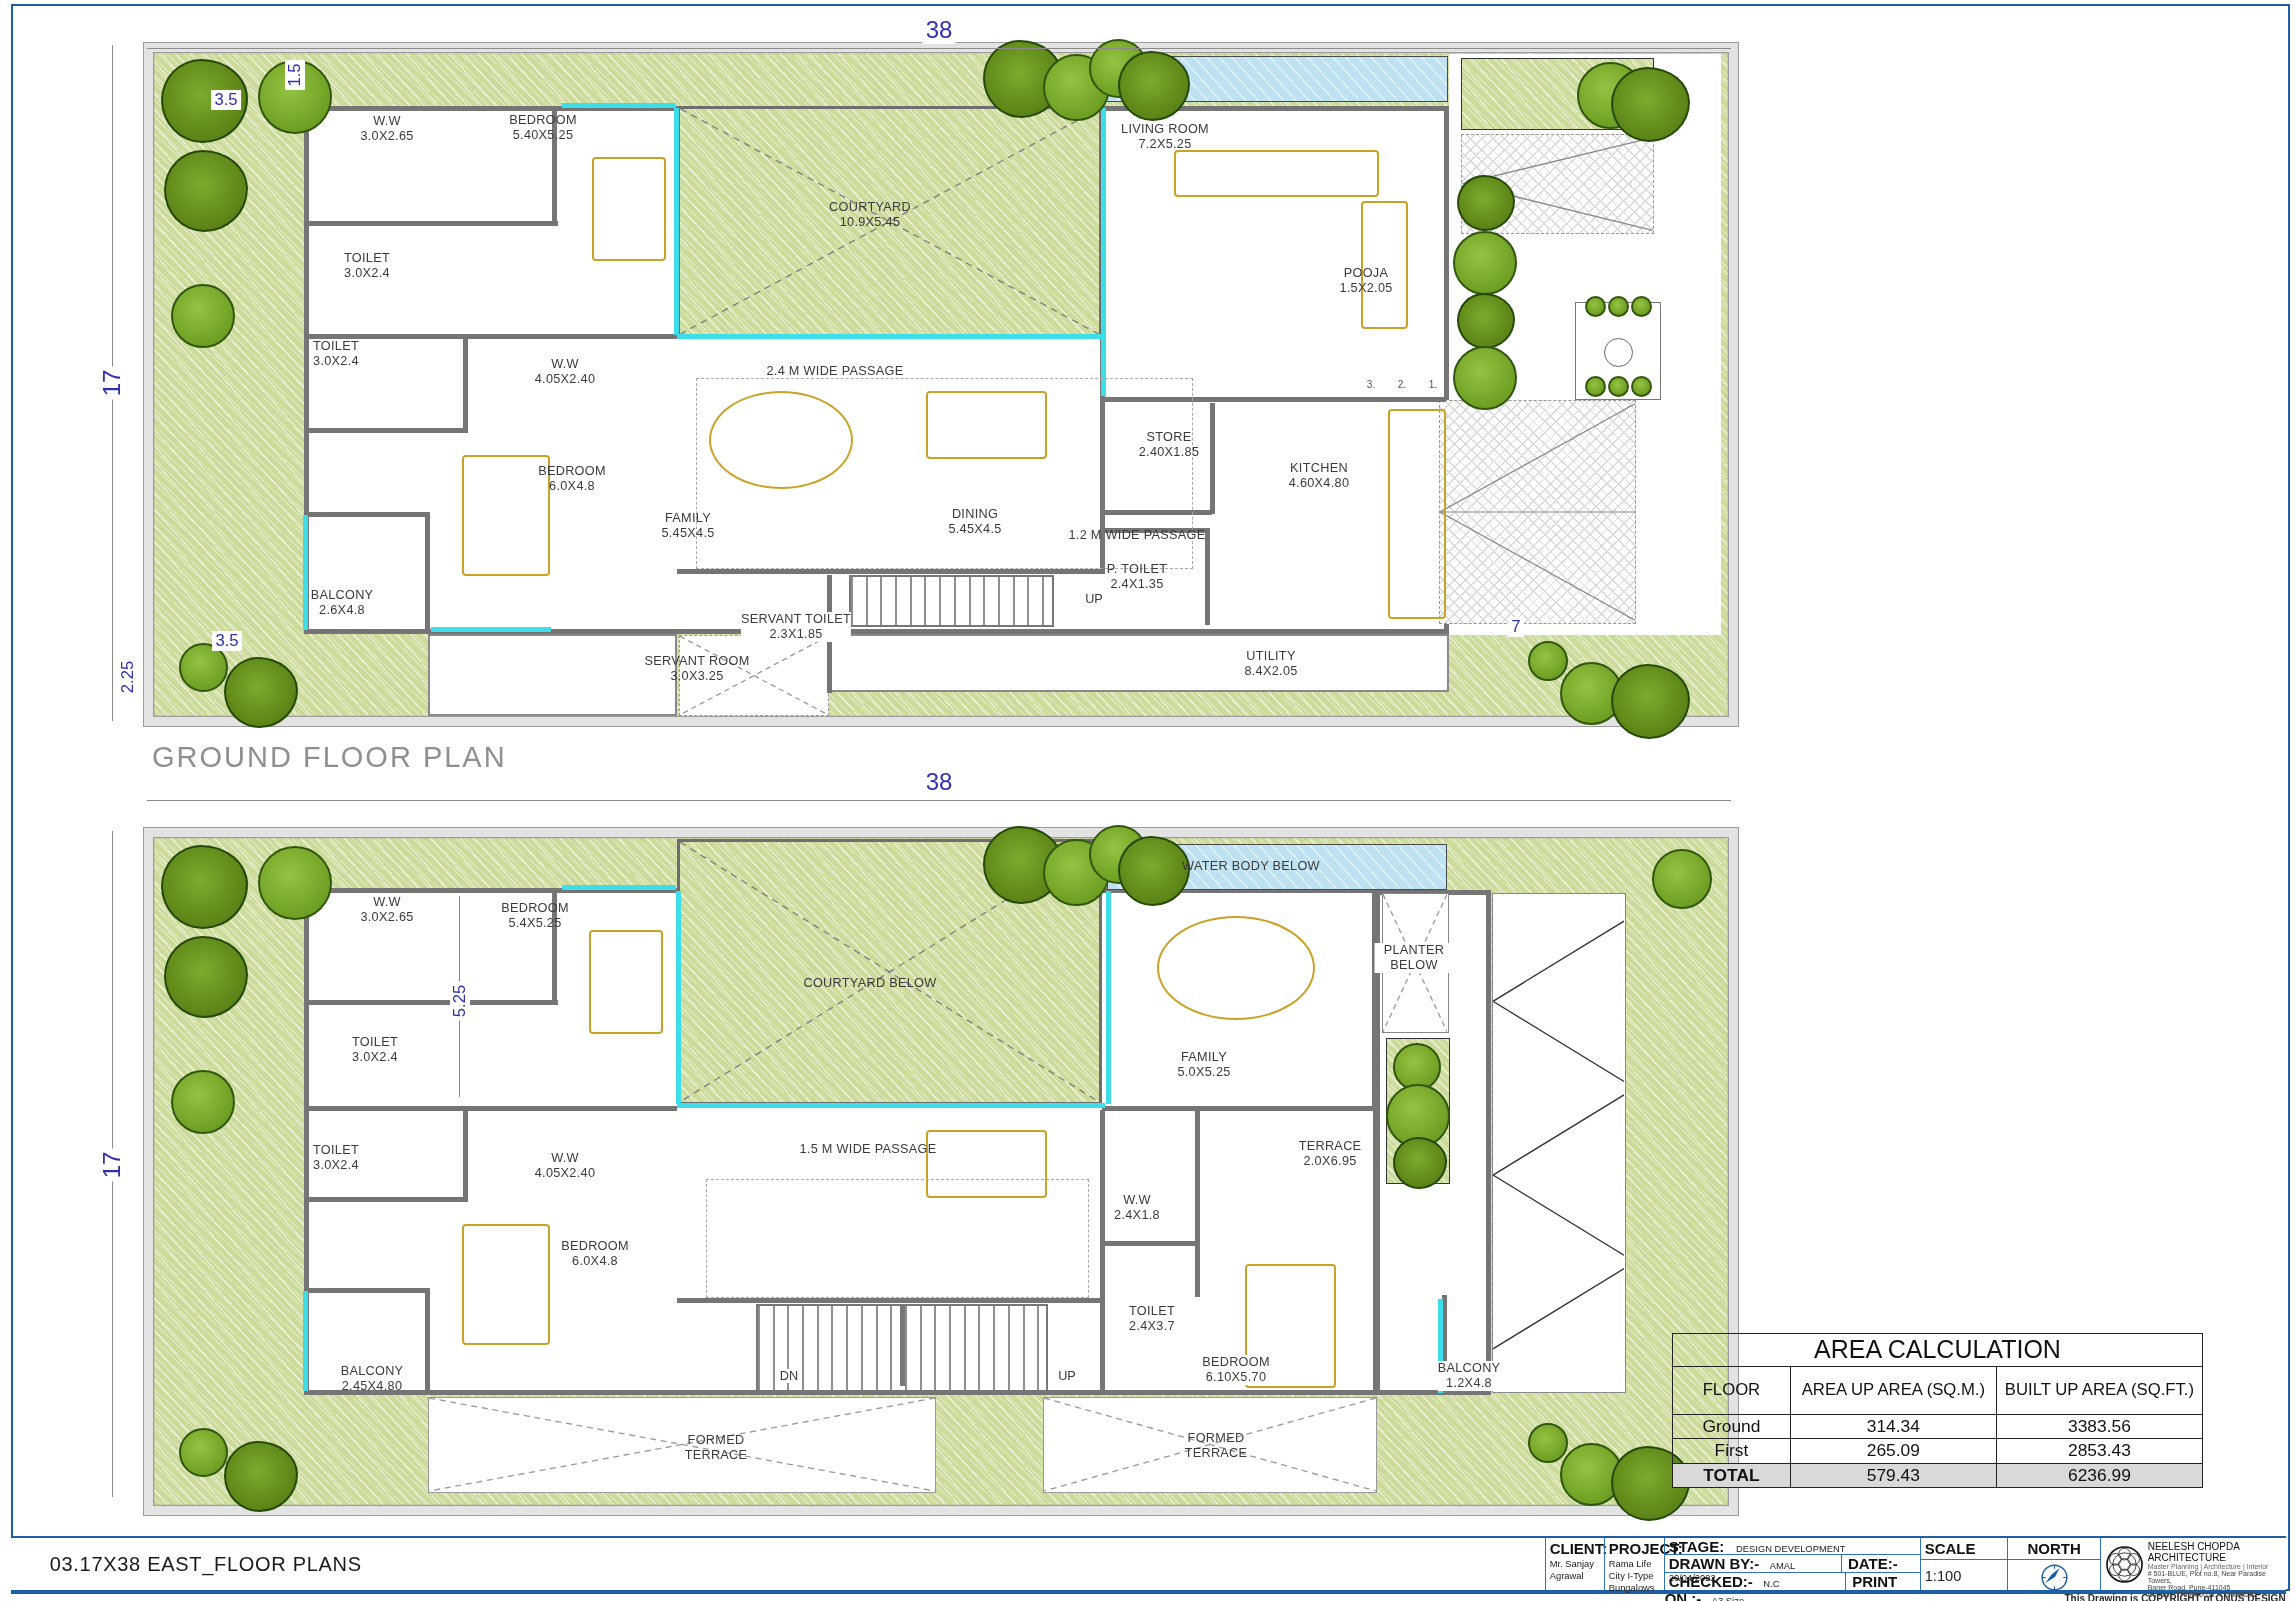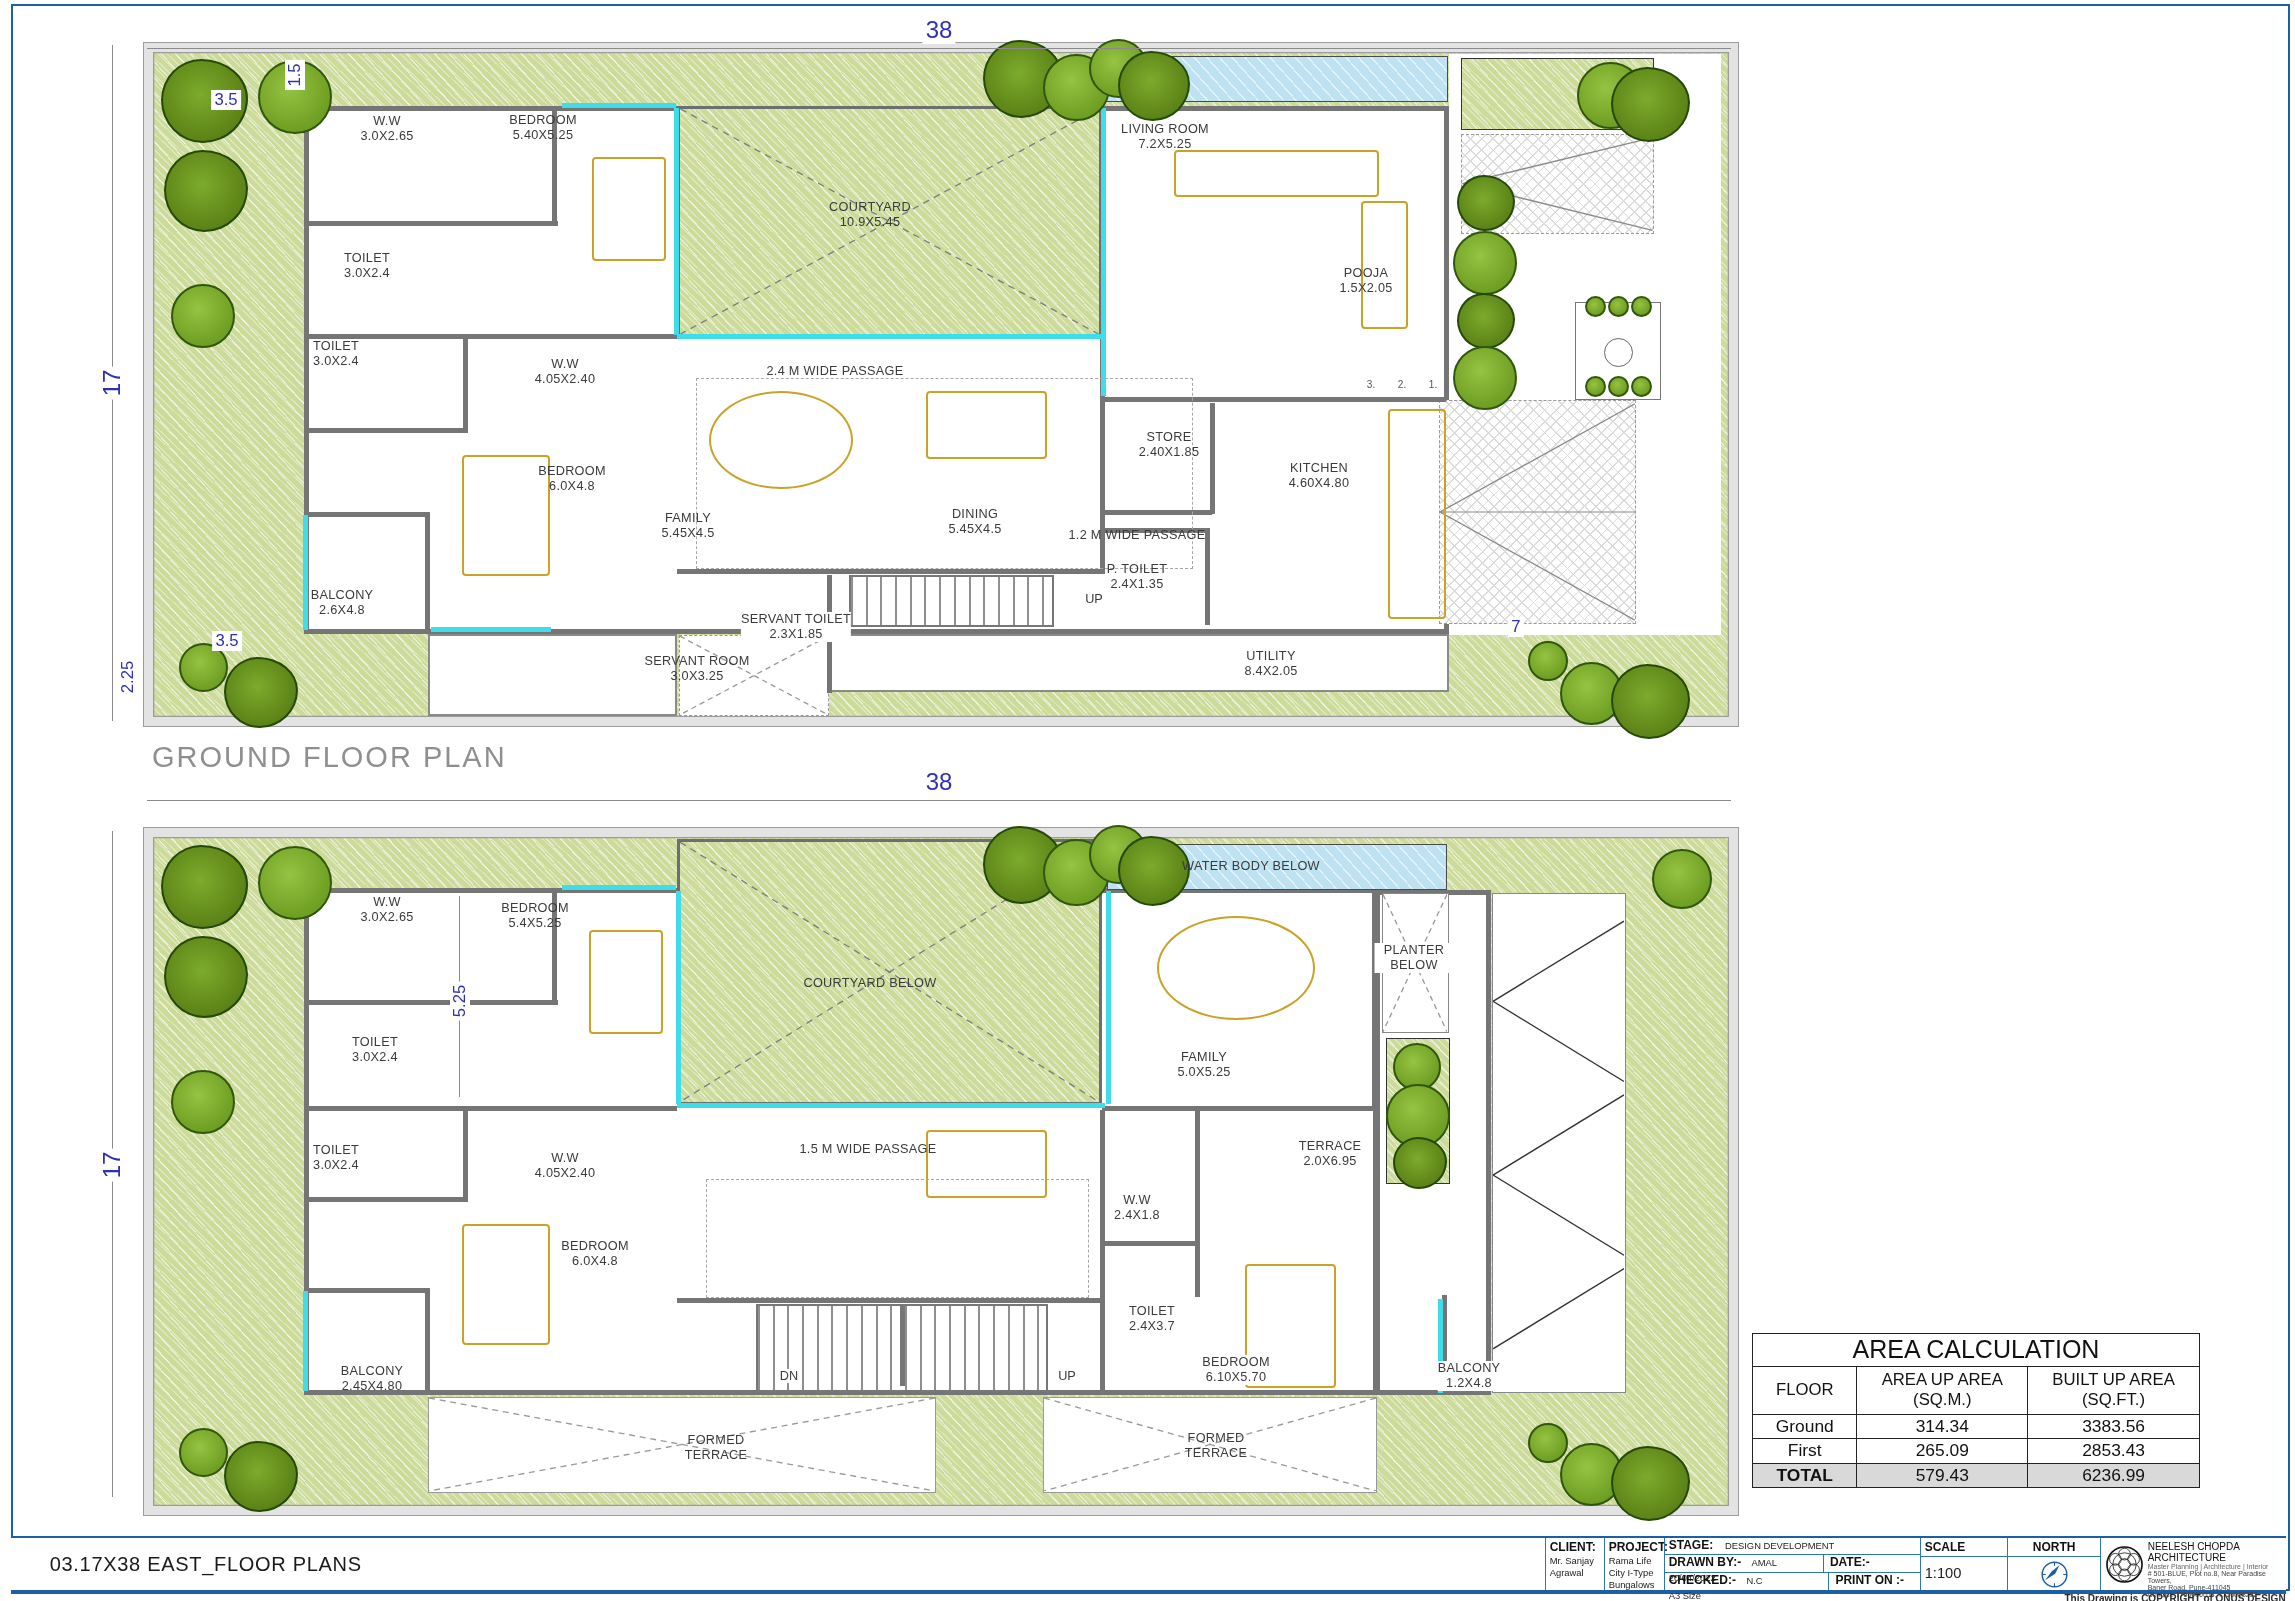--- a/index.html
+++ b/index.html
@@ -50,7 +50,7 @@
   .small-lbl{position:absolute;transform:translate(-50%,-50%);font-size:10px;color:#555;}
   .stair-lbl{position:absolute;transform:translate(-50%,-50%);font-size:12.7px;color:#3a3a3a;}
   
-  .atable{position:absolute;left:1752px;top:1333px;width:448px;border-collapse:collapse;
+  .atable{position:absolute;left:1672px;top:1333px;width:531px;border-collapse:collapse;
           font-size:17.4px;color:#111;}
   .atable td,.atable th{border:1.3px solid #222;text-align:center;padding:1.3px 2.7px;font-weight:normal;}
   .atable .t1{font-size:25px;border-bottom:none;}

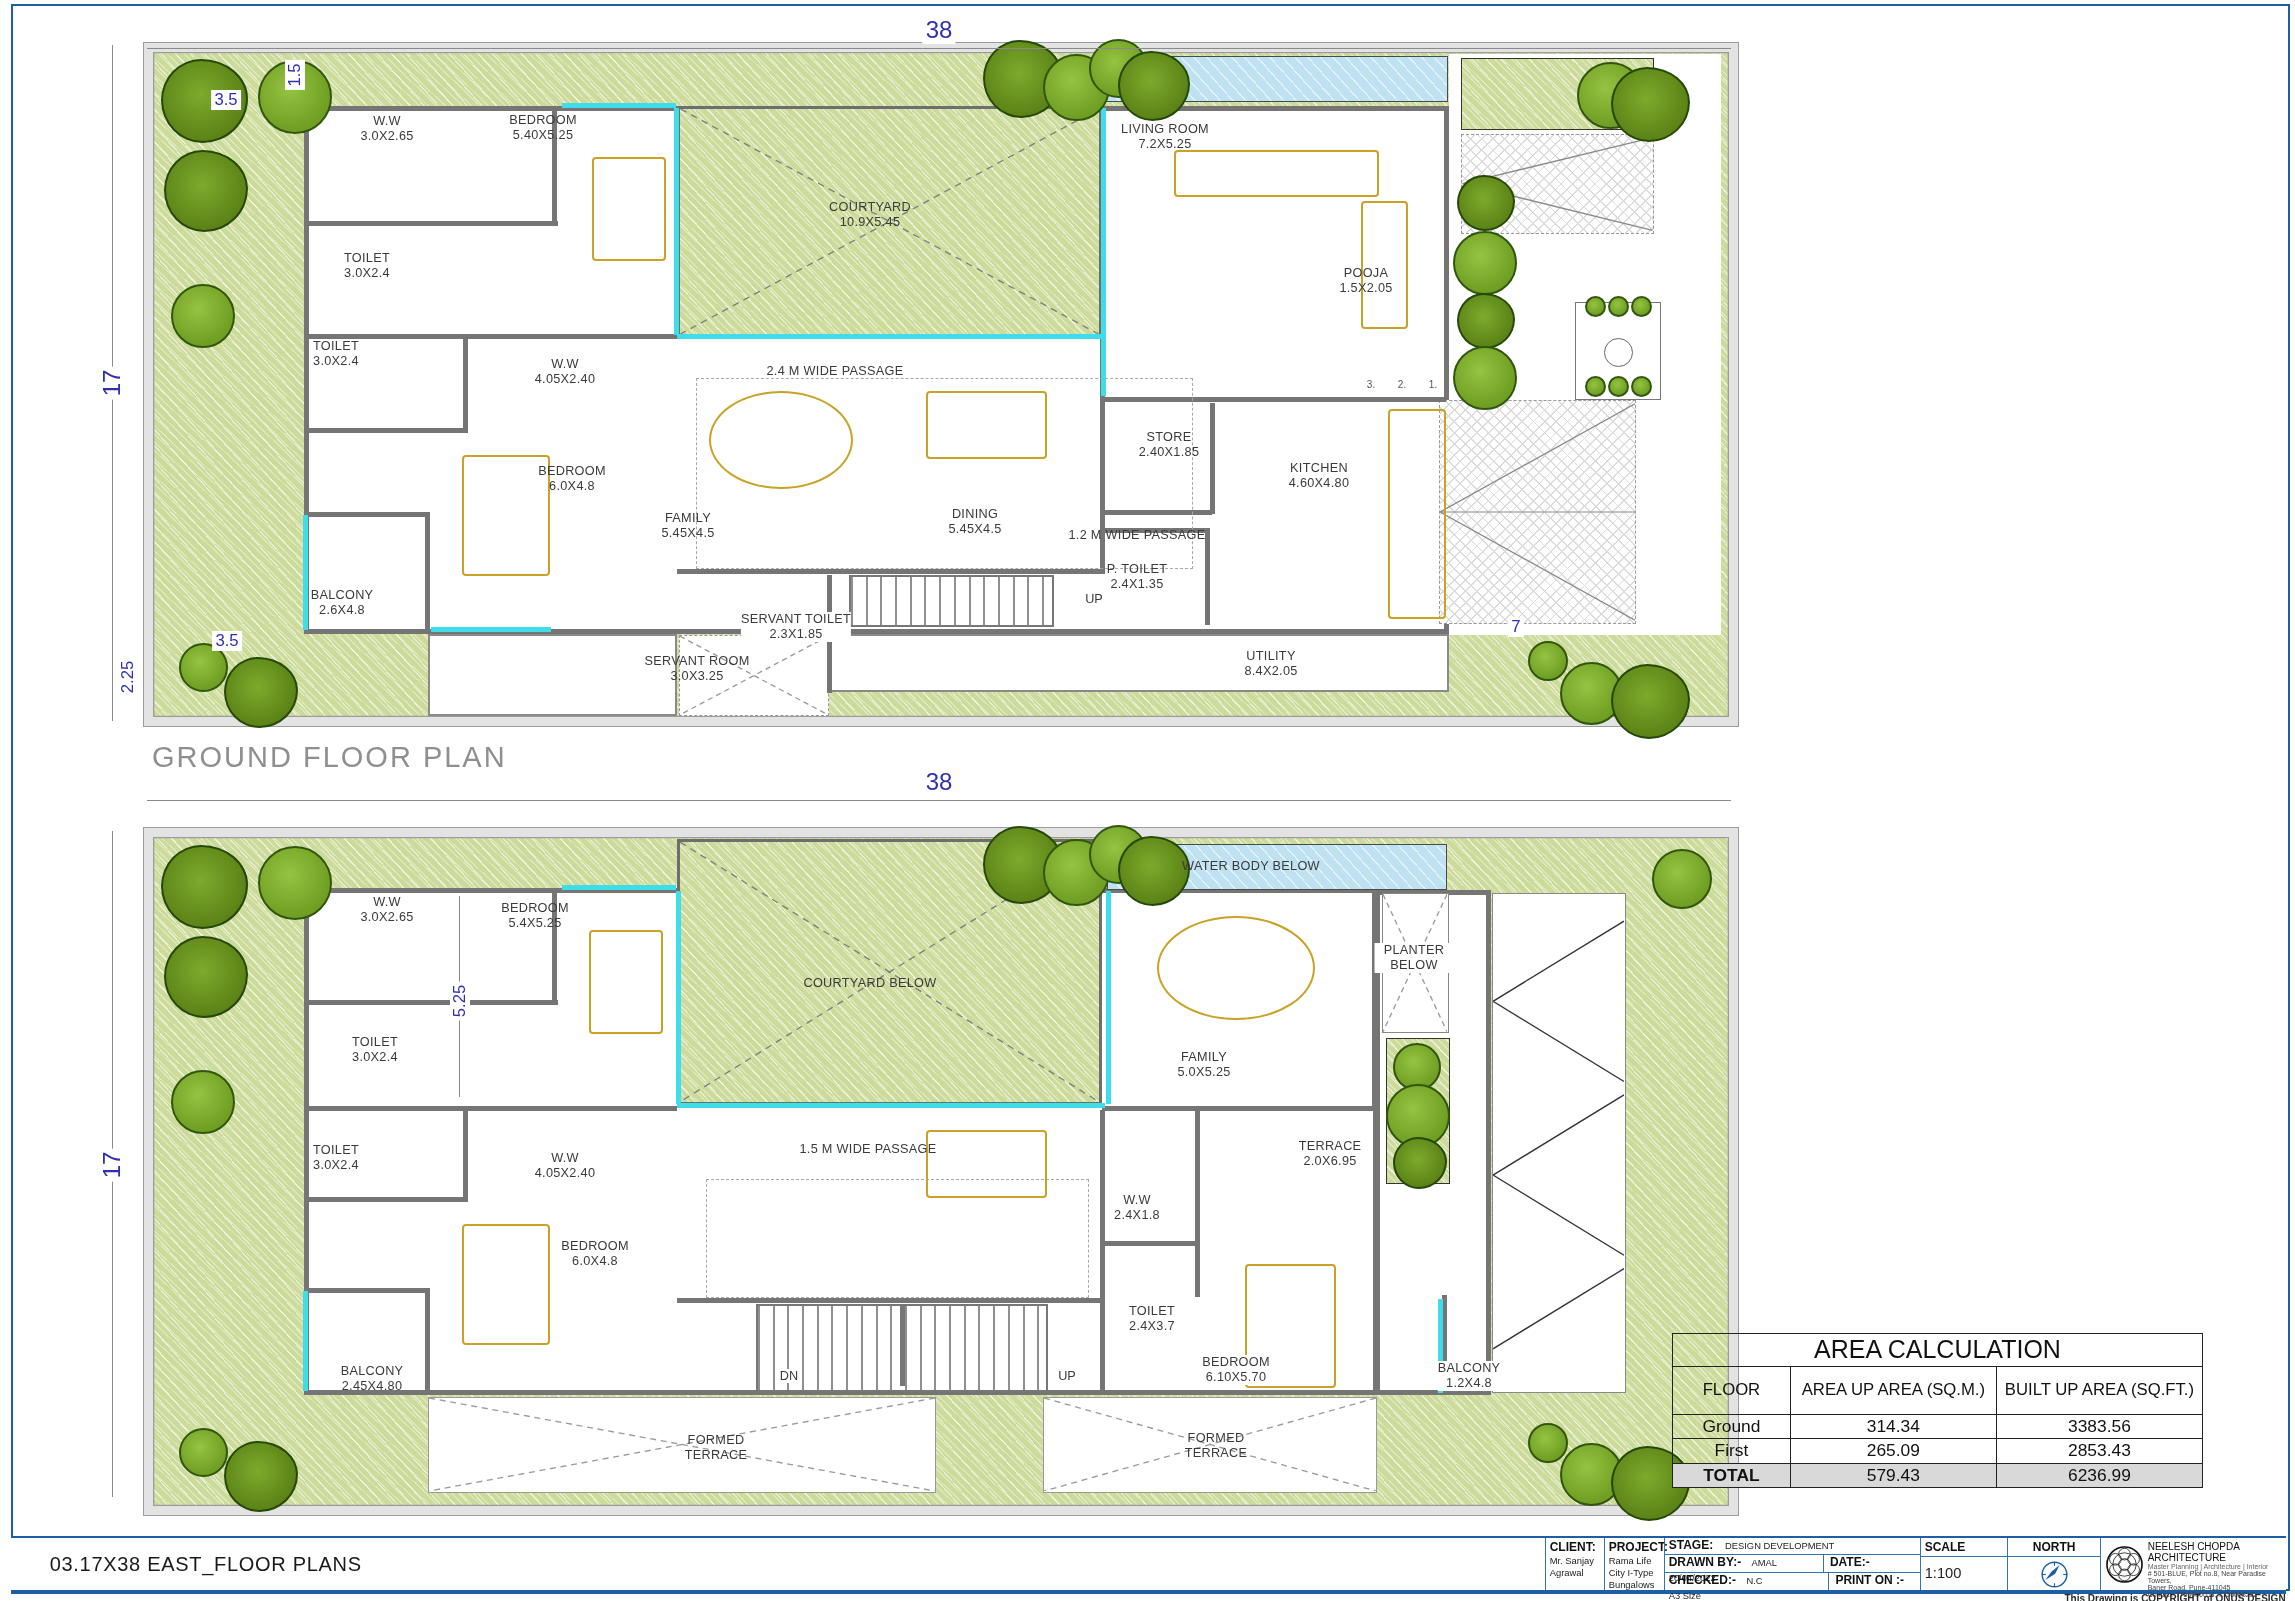--- a/index.html
+++ b/index.html
@@ -62,7 +62,7 @@
   .strip{position:absolute;left:10.7px;top:1536px;width:2275px;height:52px;
          border-top:2px solid #1d5fa7;border-bottom:4px solid #1d5fa7;box-sizing:content-box;background:#fff;}
   .tcell{position:absolute;top:0;height:52px;border-left:1.3px solid #2e75b6;box-sizing:border-box;font-size:8.7px;}
-  .tcell .lb{font-weight:bold;color:#111;padding:2px 4px 0 4px;font-size:12px;}
+  .tcell .lb{font-weight:bold;color:#111;padding:2px 4px 0 4px;font-size:15px;}
   .tcell .vl{padding:1.3px 4px;color:#222;font-size:9.4px;line-height:1.25;}
   .sheet-title{position:absolute;left:39px;top:14.7px;font-size:20px;color:#1a1a1a;letter-spacing:0.7px;}
   .srow{position:absolute;left:0;right:0;box-sizing:border-box;}

